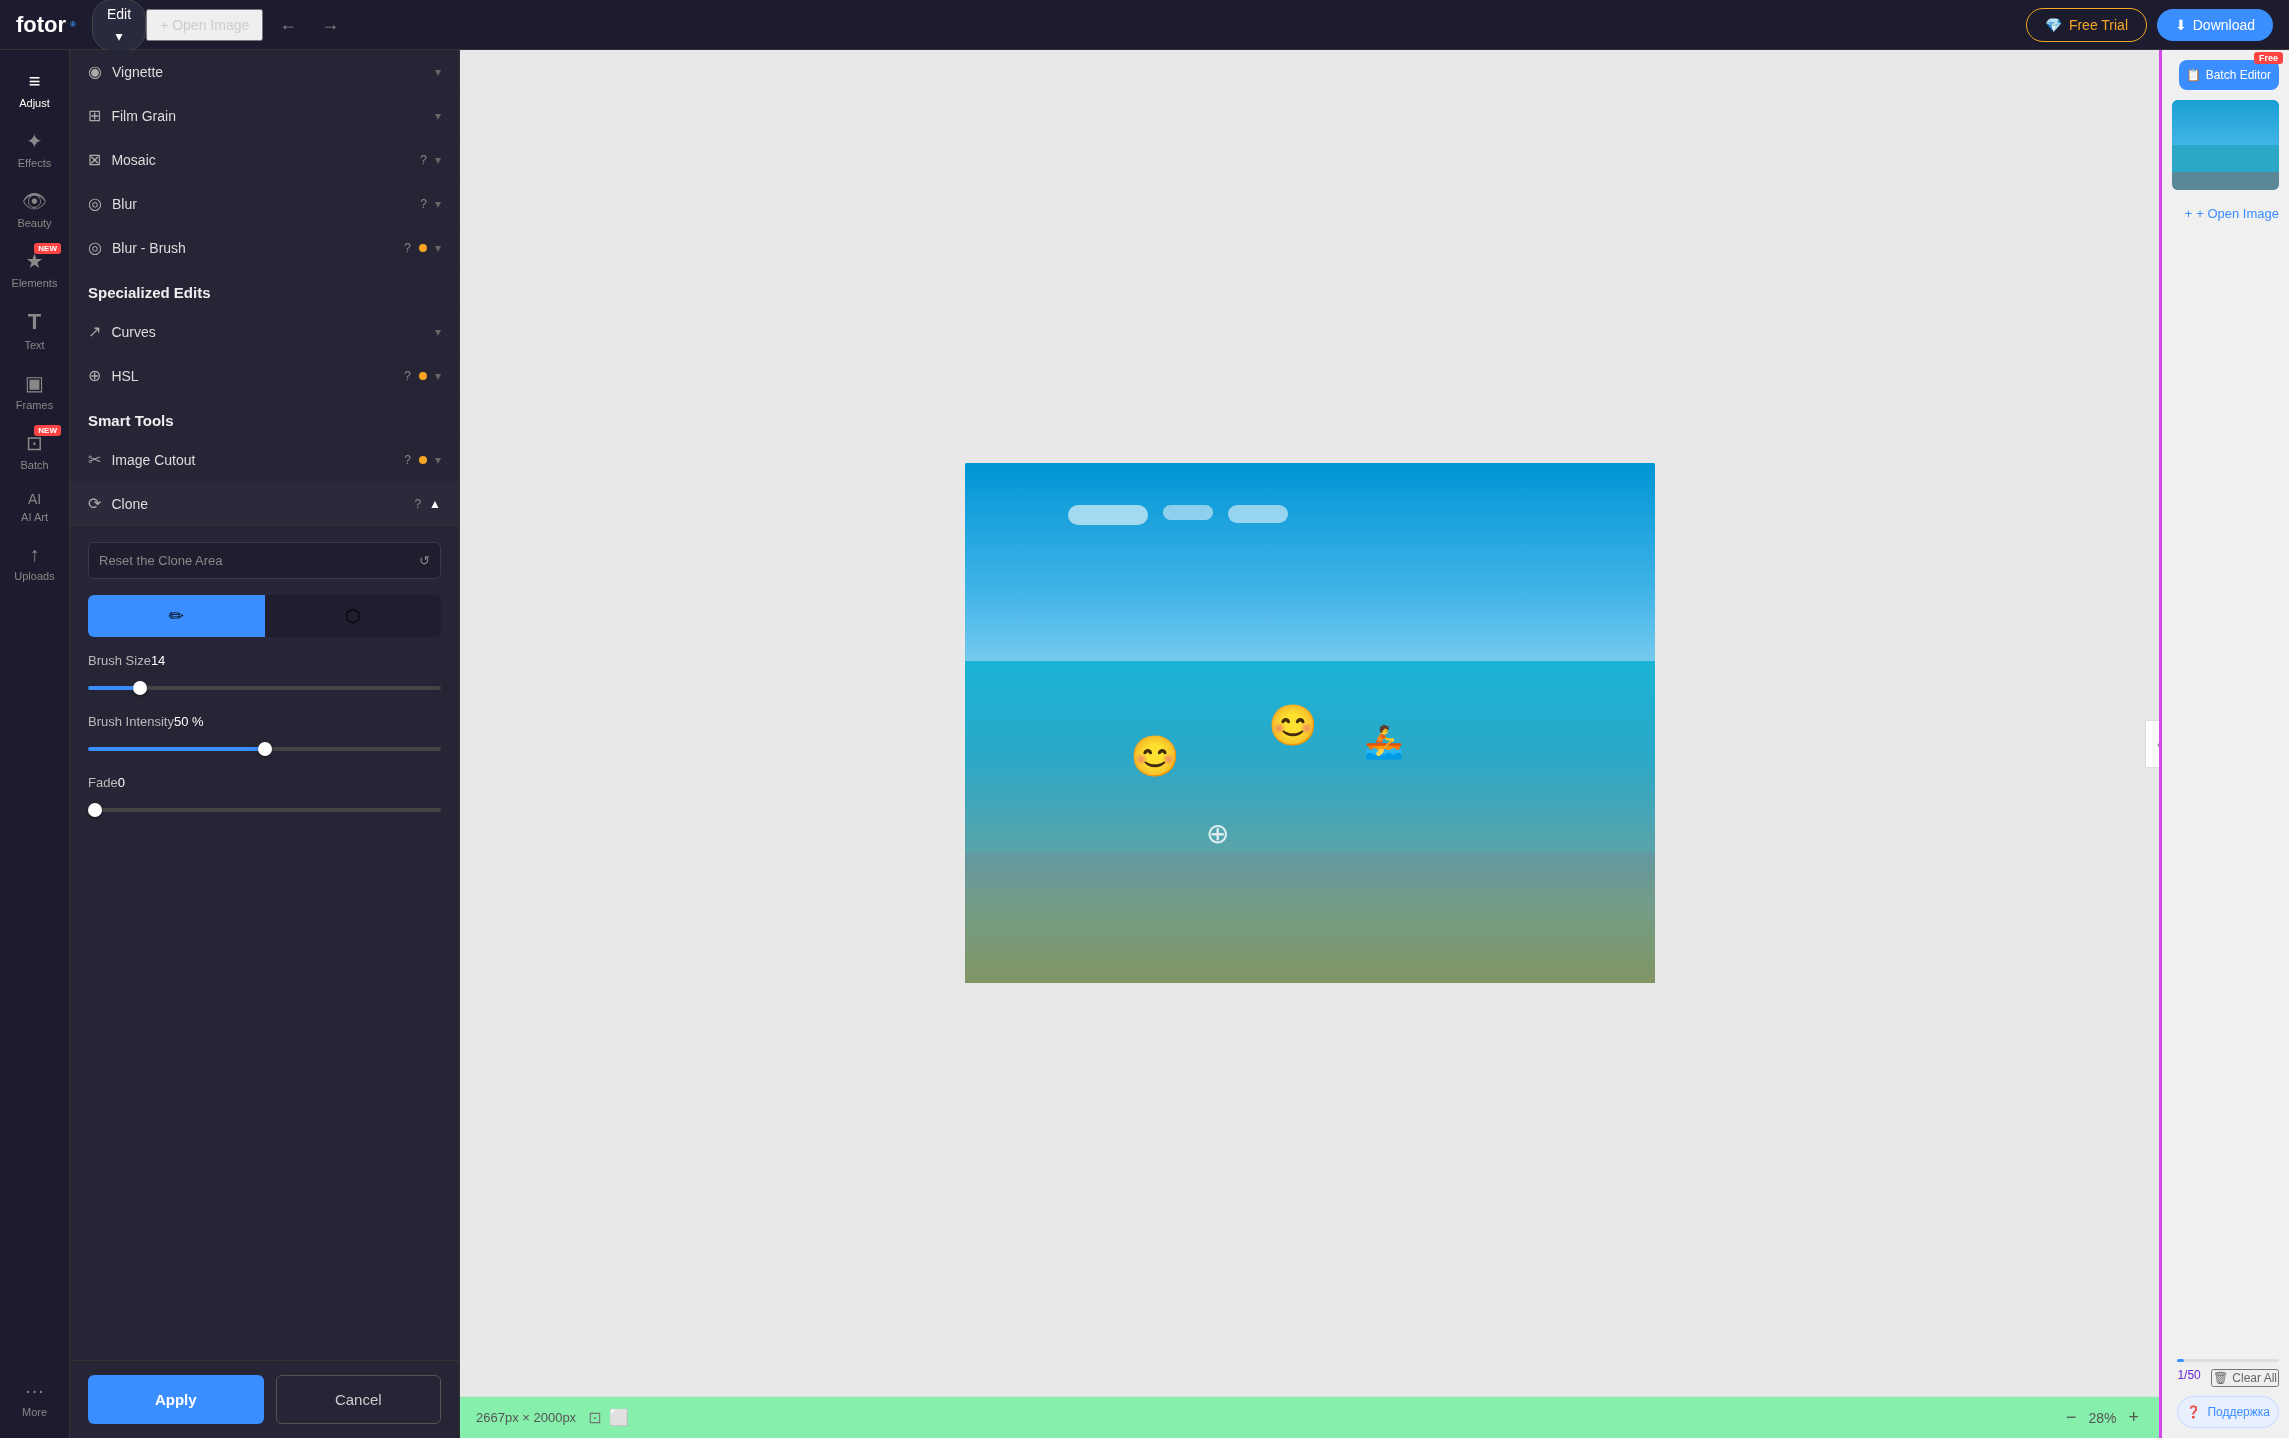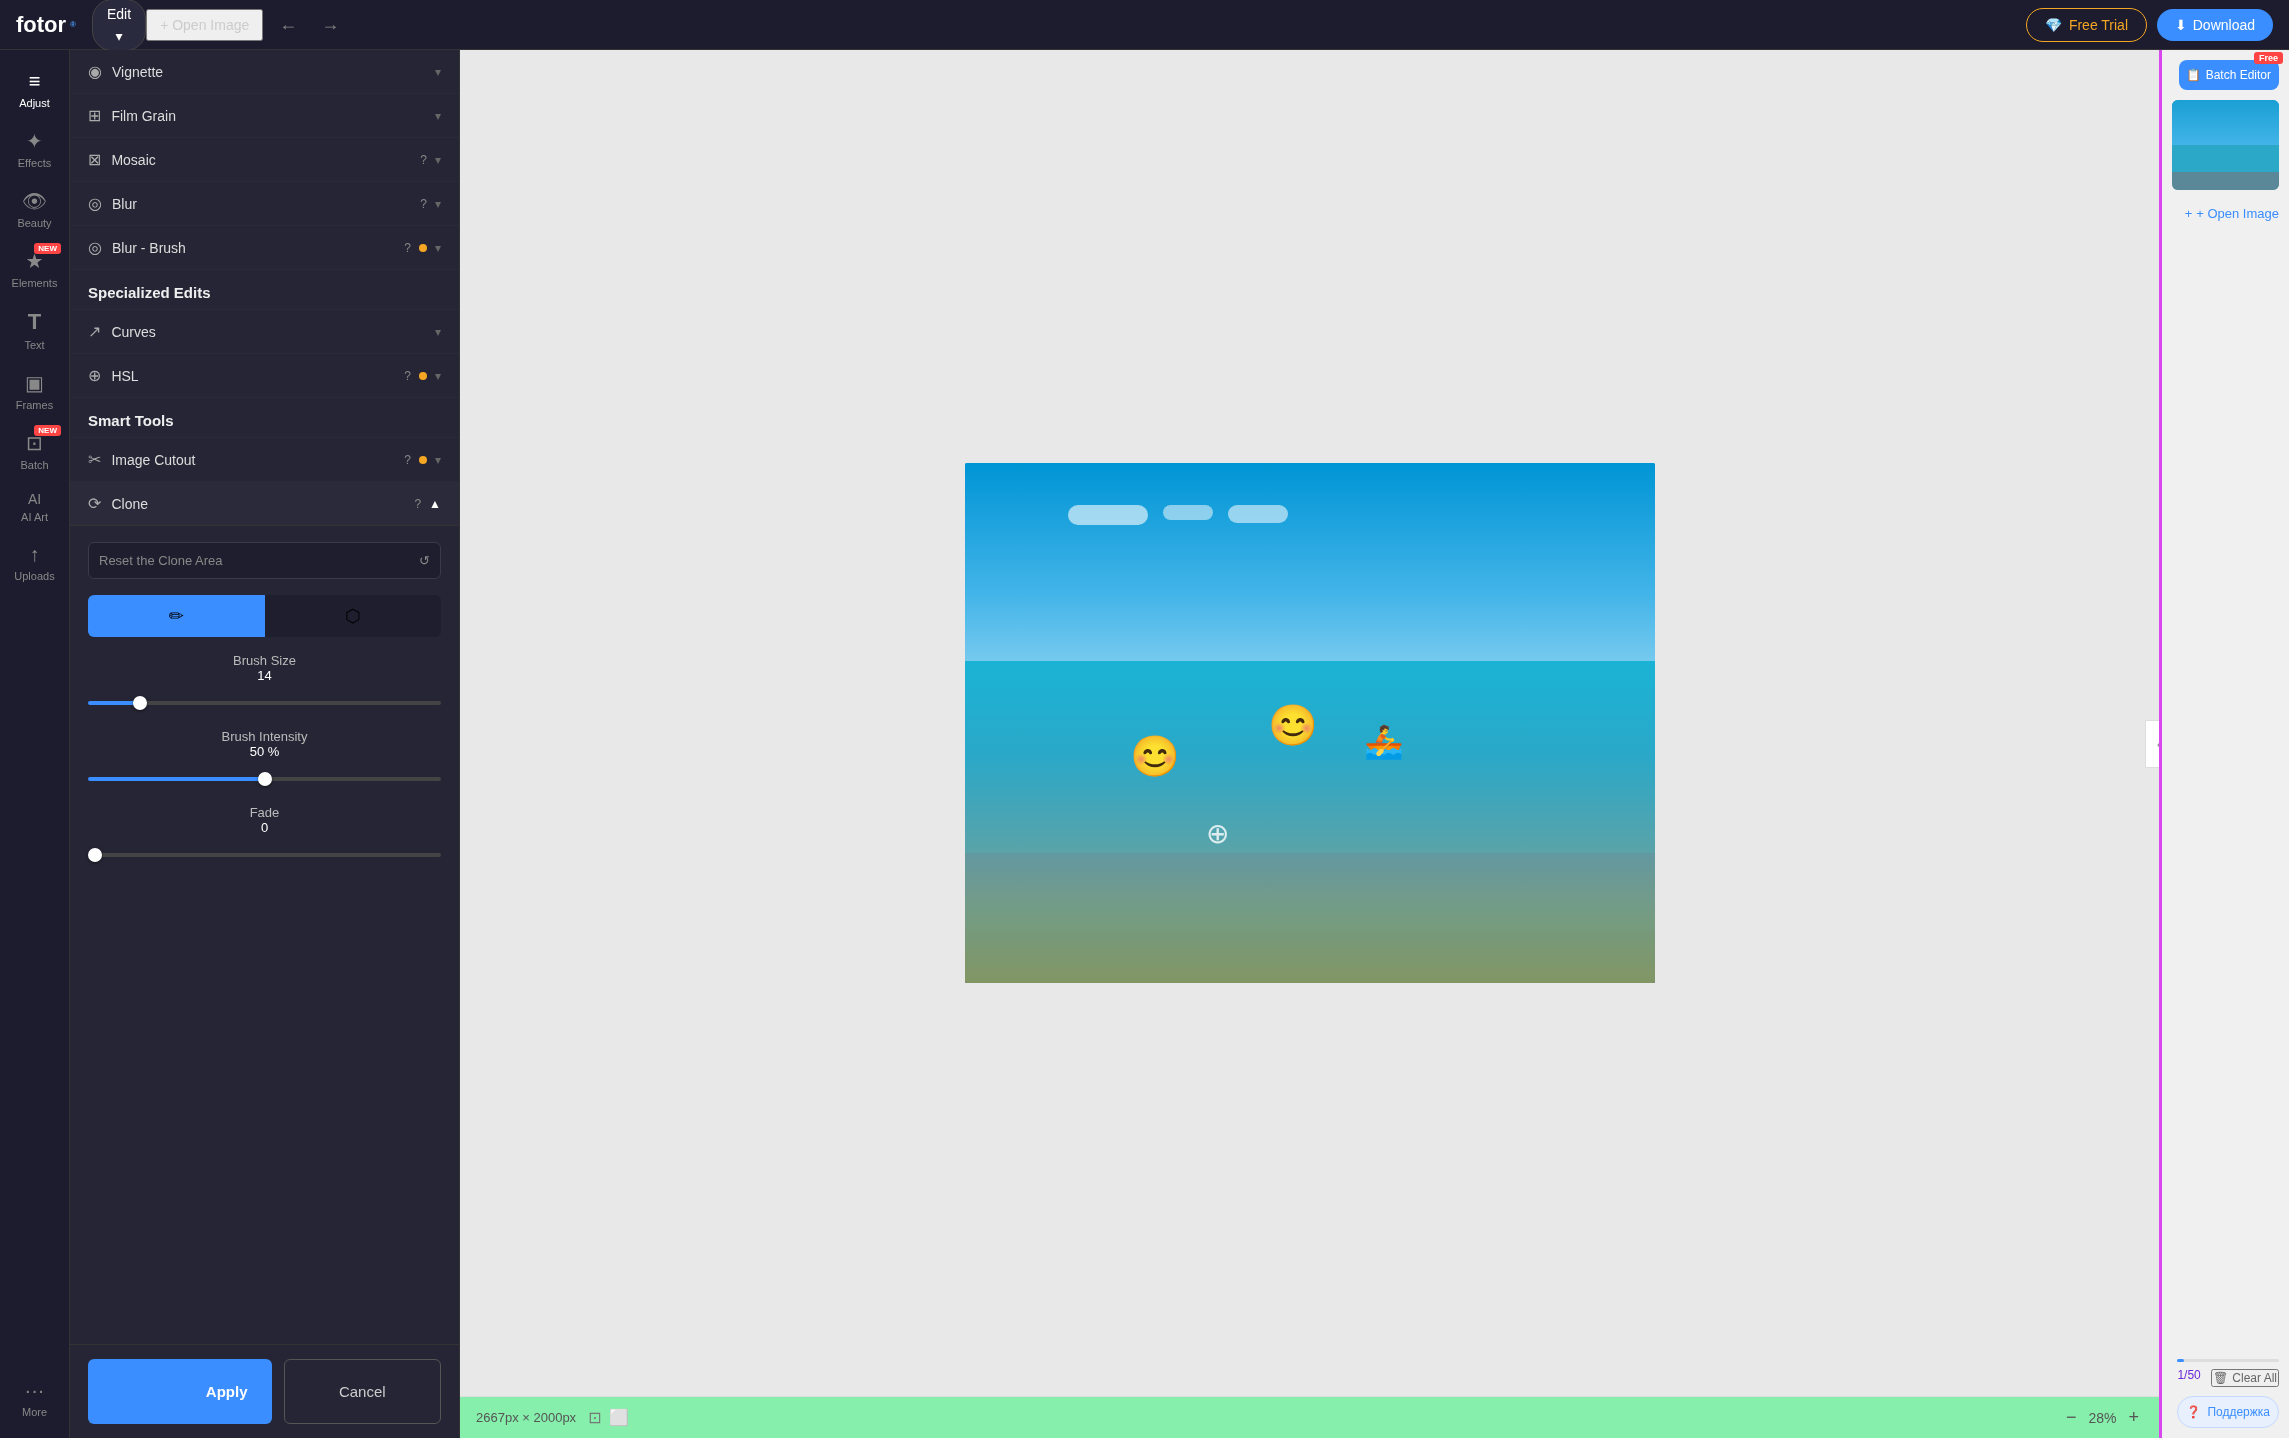--- a/index.html
+++ b/index.html
@@ -52,7 +52,7 @@
     .brush-tool-btn.active { background: #3a8eff; }
     .brush-tool-btn.inactive { background: #1e1e2e; }
 
-    .control-row { display: flex; align-items: center; justify-content: flex-start; margin-bottom: 8px; flex-direction: column; }
+    .control-row { display: flex; align-items: center; justify-content: flex-start; margin-bottom: 8px; }
     .control-label { font-size: 13px; color: #bbb; }
     .control-value { font-size: 13px; color: #fff; }
 

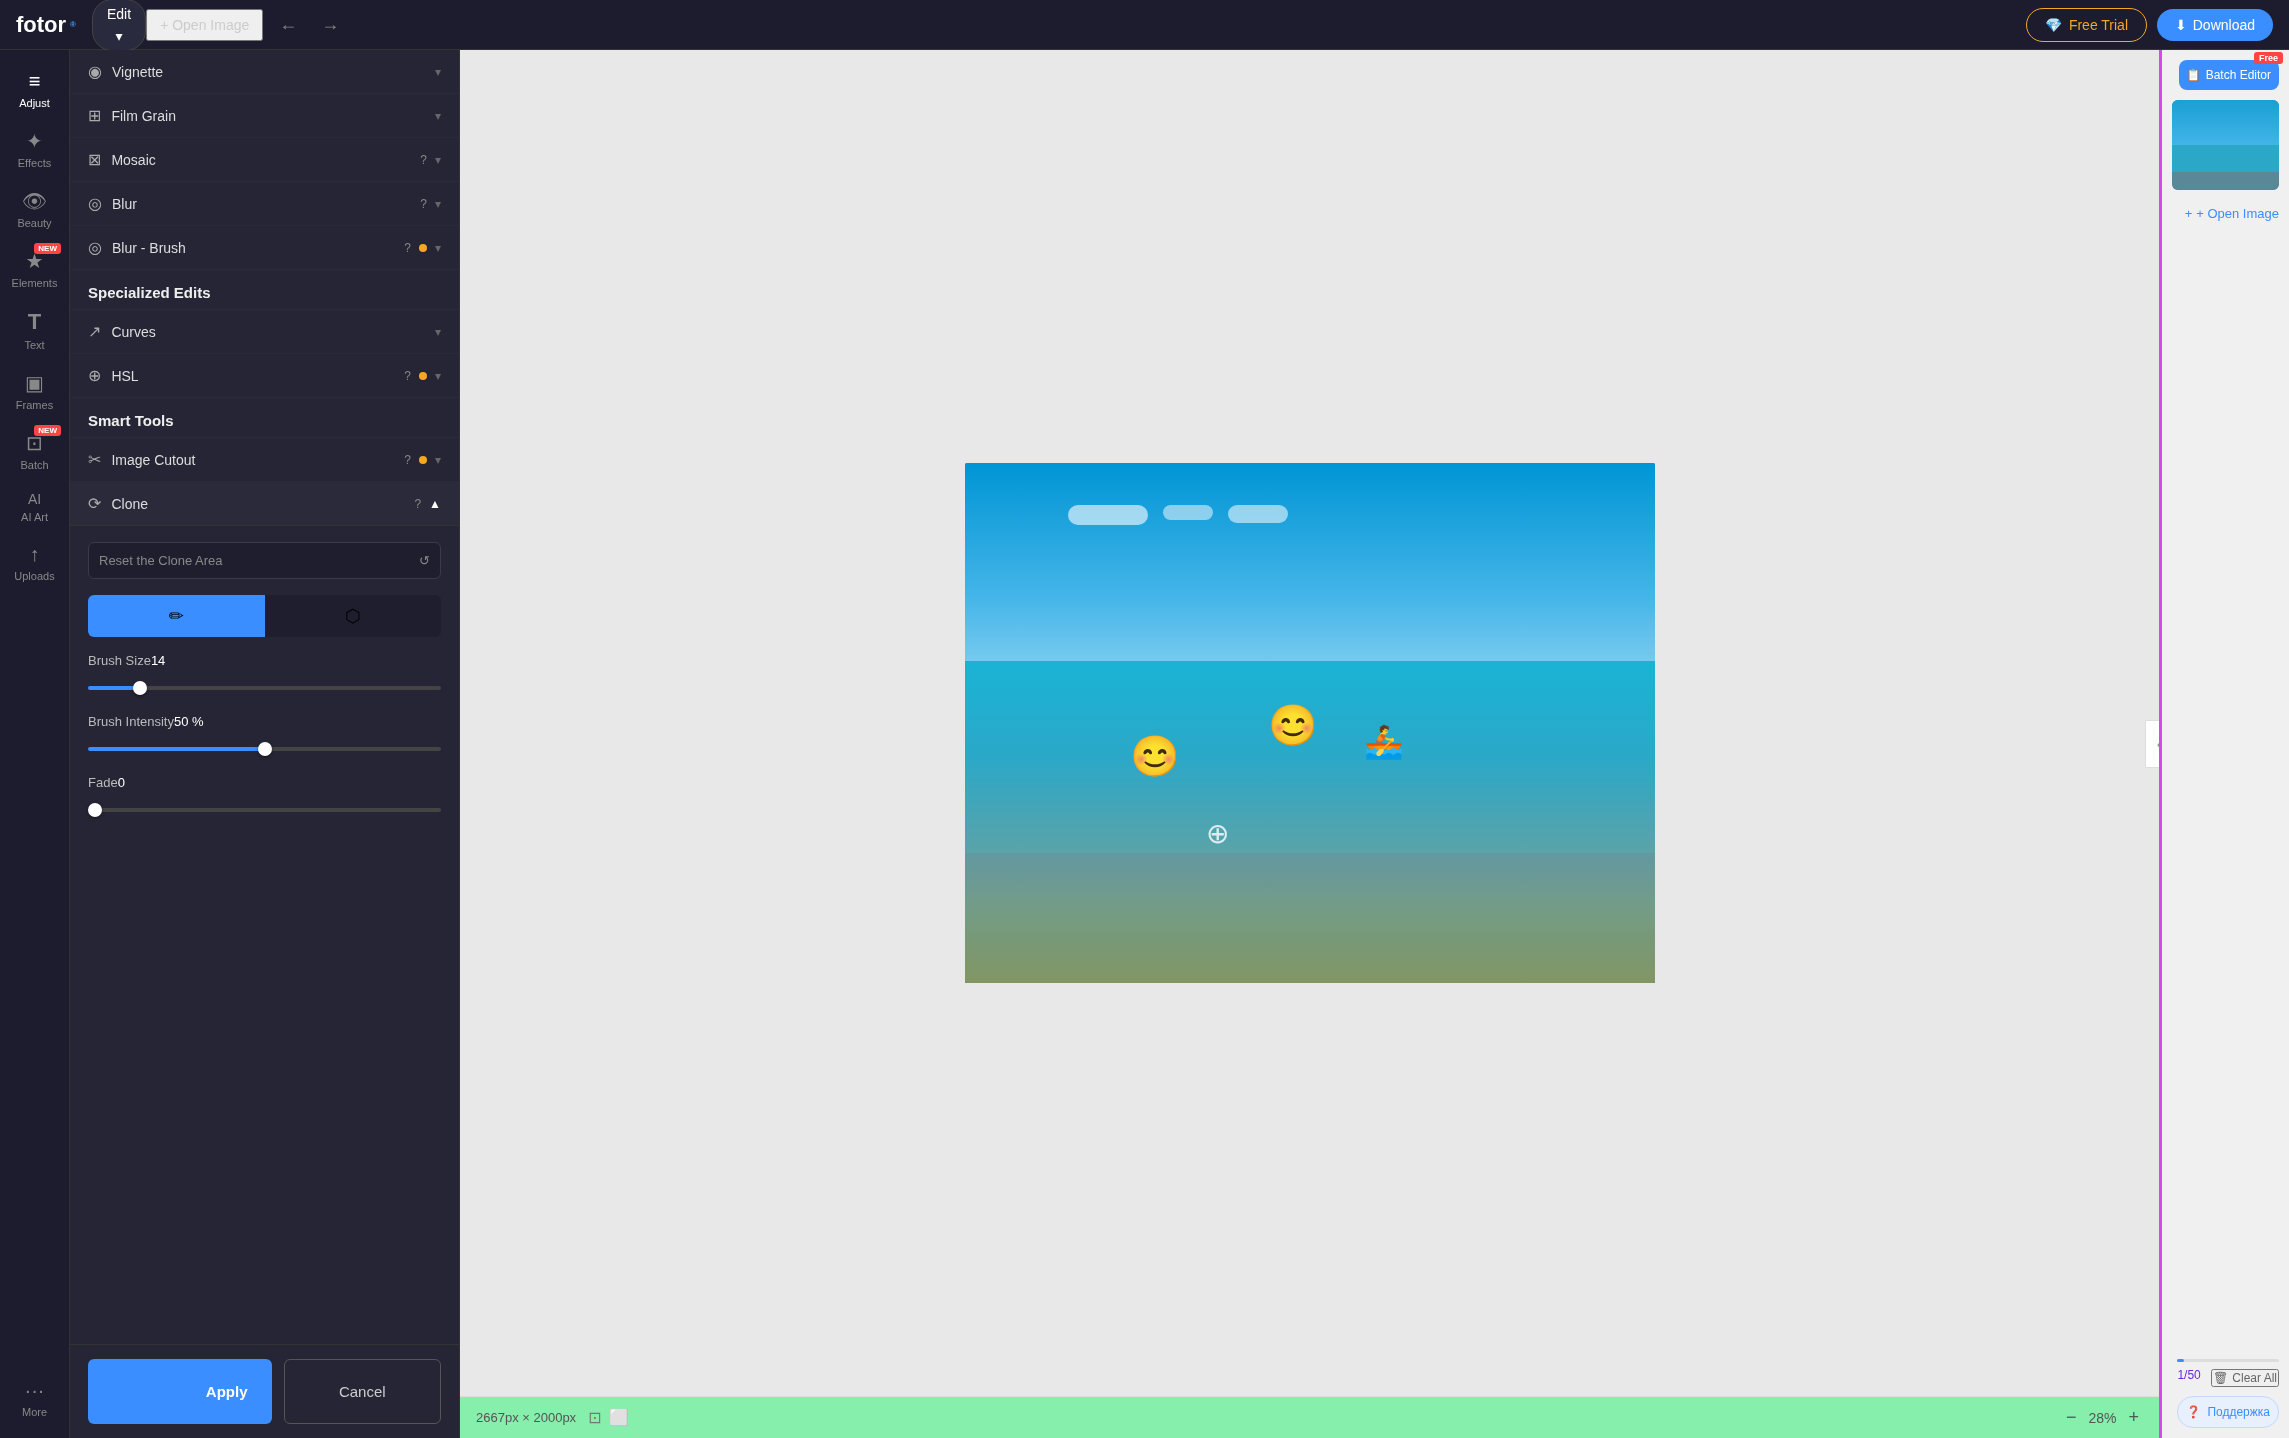--- a/index.html
+++ b/index.html
@@ -61,7 +61,7 @@
     input[type=range]::-webkit-slider-thumb { -webkit-appearance: none; width: 14px; height: 14px; border-radius: 50%; background: #fff; cursor: pointer; box-shadow: 0 1px 3px rgba(0,0,0,0.5); }
 
     .panel-bottom { padding: 14px 18px; border-top: 1px solid #333; display: flex; gap: 12px; background: #252535; }
-    .apply-btn { flex: 1; padding: 24px; background: #3a8eff; border: none; border-radius: 6px; color: #fff; font-size: 15px; font-weight: 600; cursor: pointer; text-align: right; }
+    .apply-btn { flex: 1; padding: 16px; background: #3a8eff; border: none; border-radius: 6px; color: #fff; font-size: 15px; font-weight: 600; cursor: pointer; }
     .cancel-btn { flex: 1; padding: 10px; background: transparent; border: 1px solid #555; border-radius: 6px; color: #ccc; font-size: 15px; cursor: pointer; }
 
     

